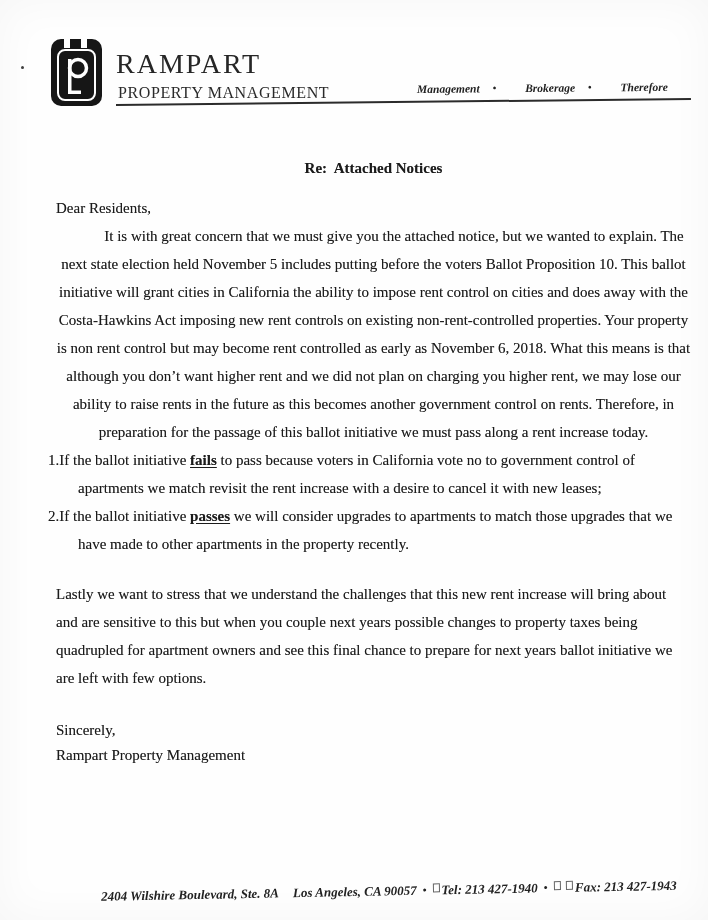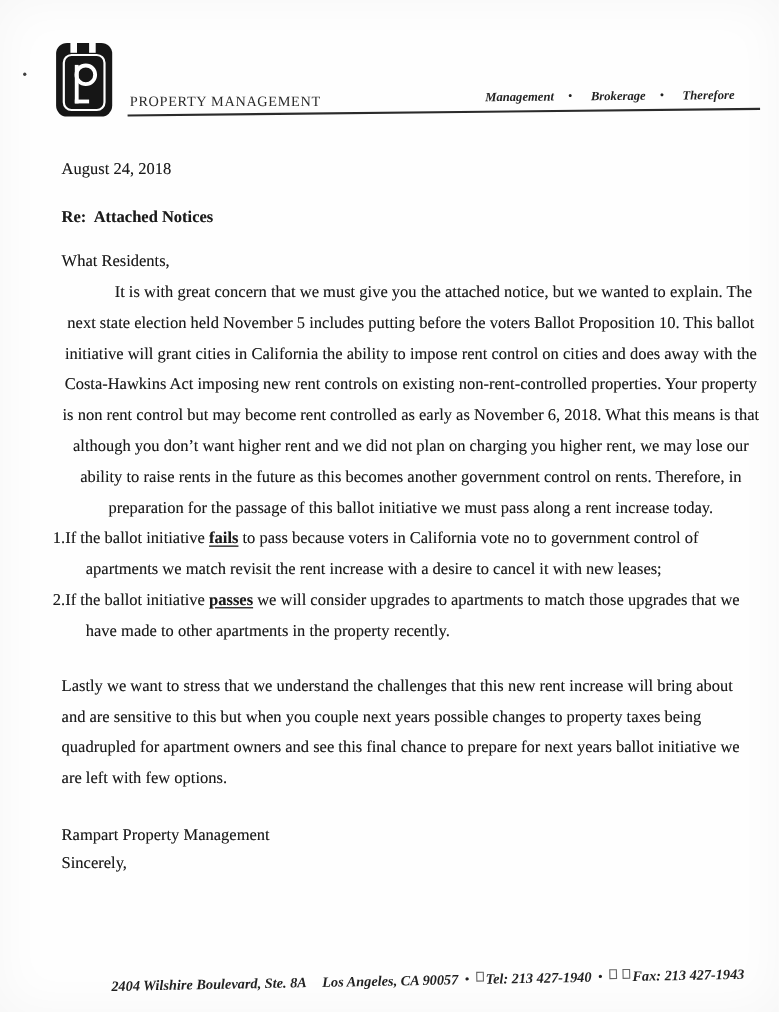--- a/index.html
+++ b/index.html
@@ -90,6 +90,7 @@
     </svg>
   </div>
 
+  <div class="brand-name">RAMPART</div>
   <div class="brand-sub">PROPERTY MANAGEMENT</div>
 
   <div class="services">

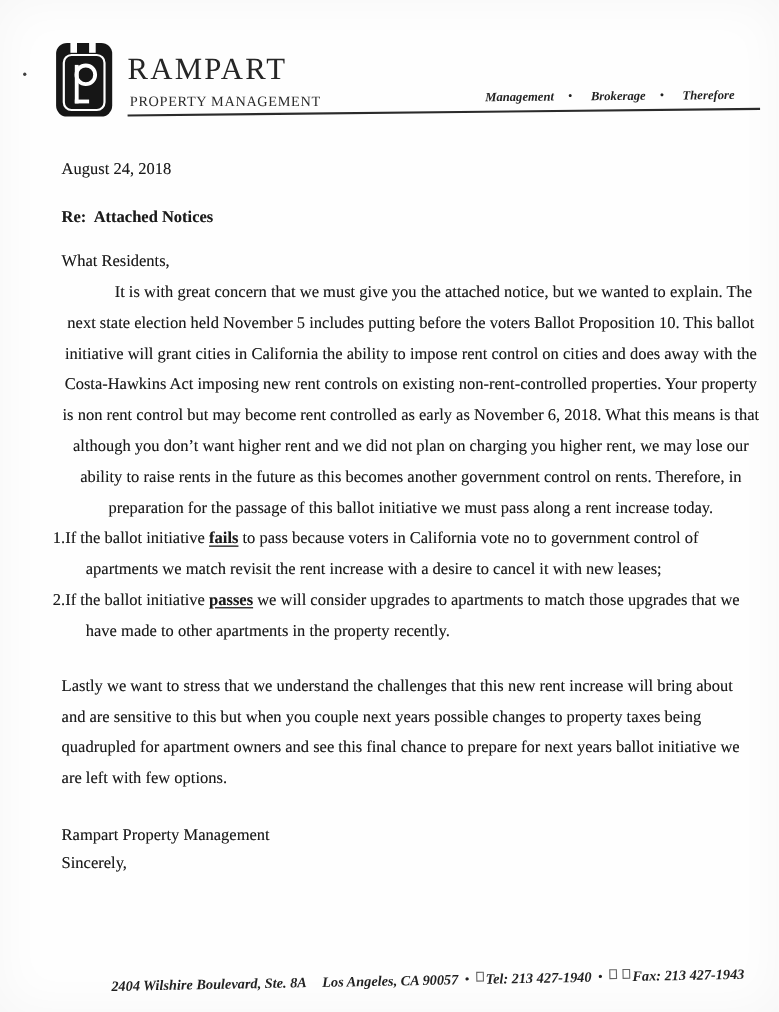--- a/index.html
+++ b/index.html
@@ -20,7 +20,7 @@
   }
   .brand-sub{
     position:absolute;left:118px;top:84px;
-    font-size:13px;letter-spacing:0.6px;color:#2a2a2a;font-family:Liberation Serif, serif;
+    font-size:16px;letter-spacing:0.6px;color:#2a2a2a;font-family:Liberation Serif, serif;
   }
   .services{
     position:absolute;right:40px;top:82px;

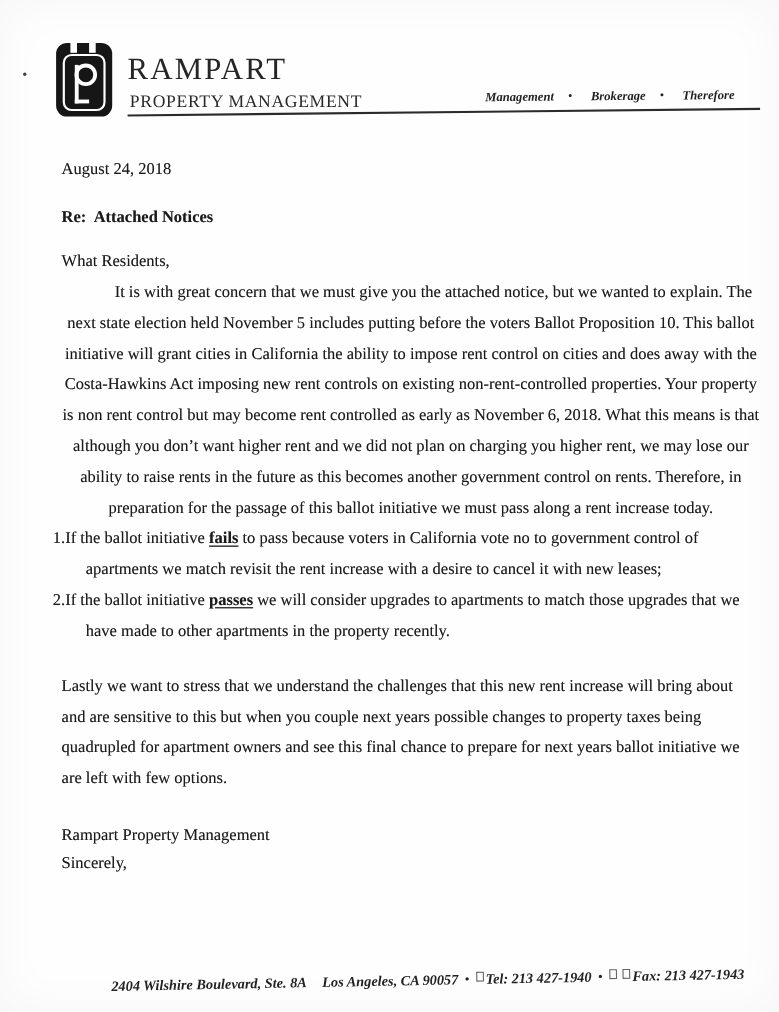--- a/index.html
+++ b/index.html
@@ -27,7 +27,7 @@
     font-style:italic;font-weight:700;font-size:11.5px;color:#222;
     transform:rotate(-0.5deg);
   }
-  .services .svc{margin-left:4px;}
+  .services .svc{margin-left:16px;}
   .services .dot{margin:0 13px;font-size:10px;vertical-align:1px;}
   .header-rule{
     position:absolute;left:116px;right:17px;top:104px;height:2px;

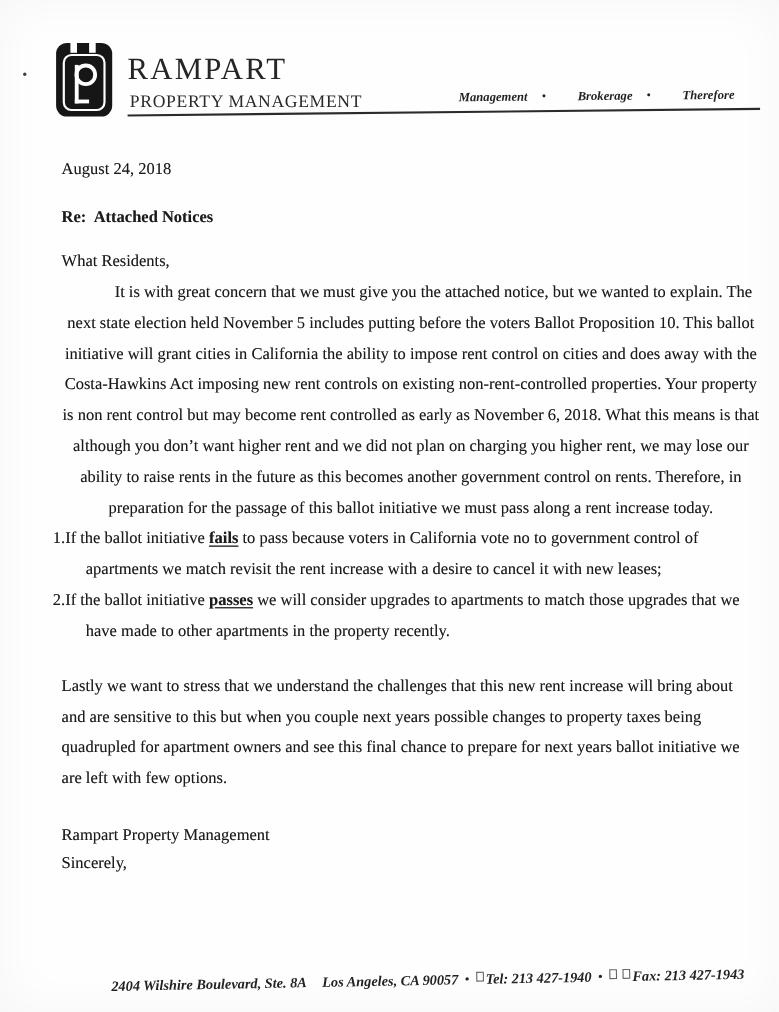--- a/index.html
+++ b/index.html
@@ -101,7 +101,6 @@
 
   <div class="letter">
 
-    <div class="date">August 24, 2018</div>
 
     <div class="re-line">Re:  Attached Notices</div>
 

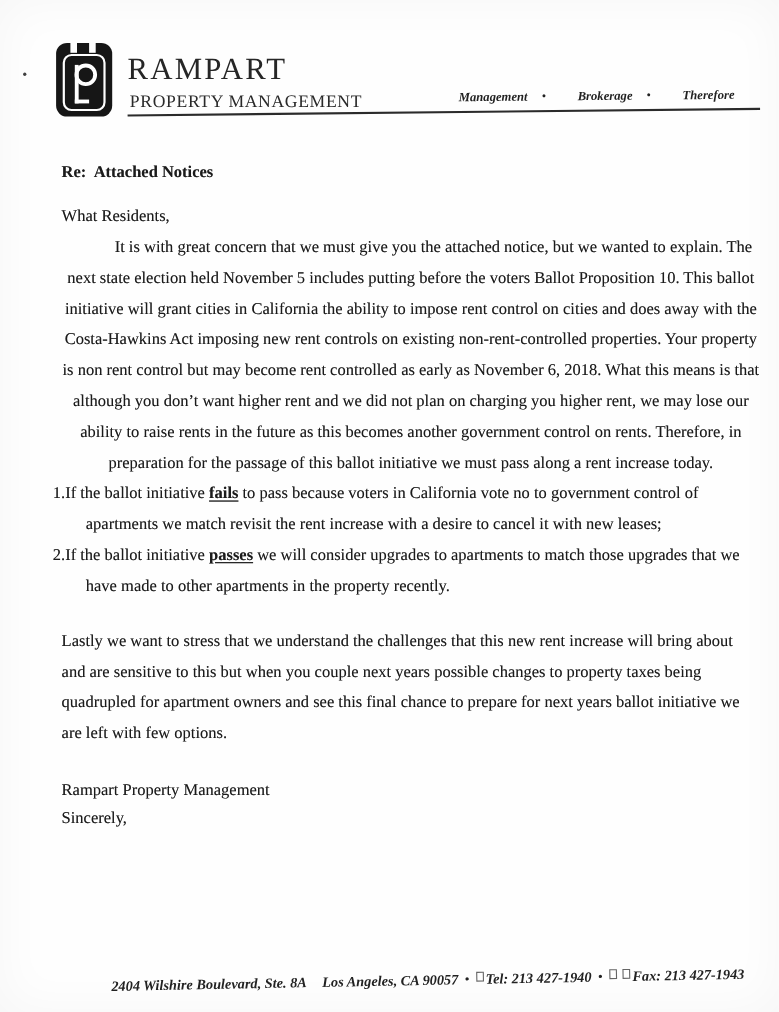--- a/index.html
+++ b/index.html
@@ -44,7 +44,7 @@
     text-shadow:0 0 0.4px rgba(20,20,20,0.45);
   }
   .date{margin:0 0 16px 0;}
-  .re-line{font-weight:700;white-space:pre;margin:3px 0 12px 0;}
+  .re-line{font-weight:700;white-space:pre;margin:14px 0 12px 0;text-align:center;}
   .salutation{margin:0;}
   .intro{margin:0;text-indent:41px;text-align:center;}
   .commitment-heading{

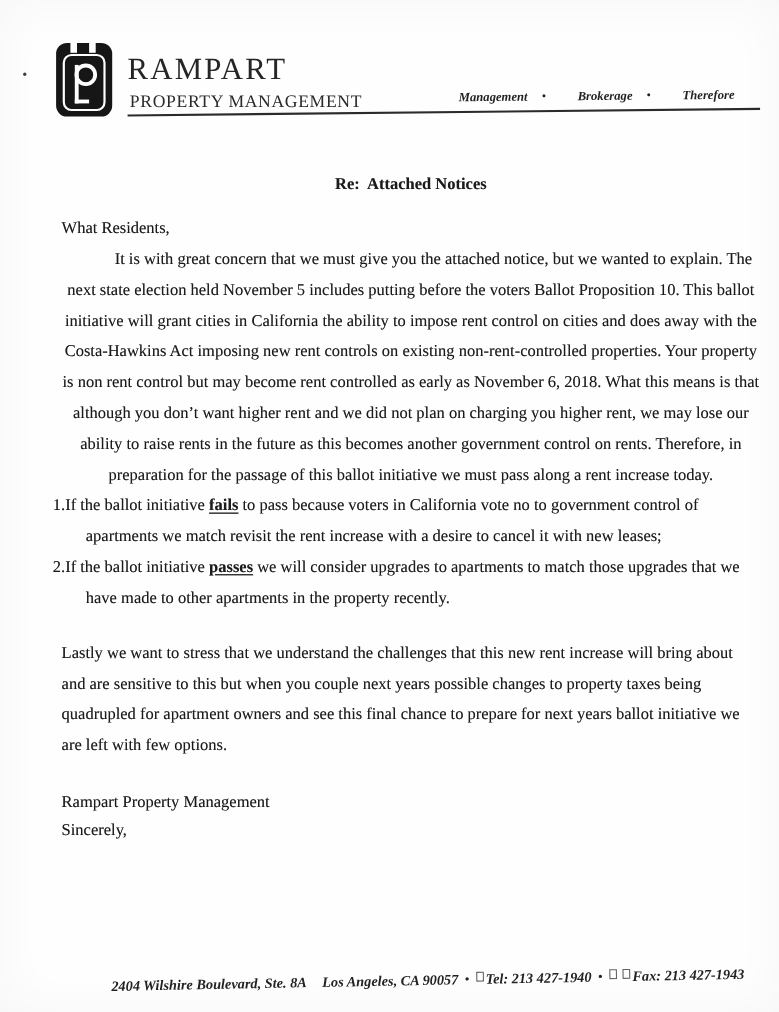--- a/index.html
+++ b/index.html
@@ -104,7 +104,7 @@
 
     <div class="re-line">Re:  Attached Notices</div>
 
-    <div class="salutation">What Residents,</div>
+    <div class="salutation">Dear Residents,</div>
 
     <p class="intro">It is with great concern that we must give you the attached notice, but we wanted to explain. The next state election held November 5 includes putting before the voters Ballot Proposition 10. This ballot initiative will grant cities in California the ability to impose rent control on cities and does away with the Costa-Hawkins Act imposing new rent controls on existing non-rent-controlled properties. Your property is non rent control but may become rent controlled as early as November 6, 2018. What this means is that although you don’t want higher rent and we did not plan on charging you higher rent, we may lose our ability to raise rents in the future as this becomes another government control on rents. Therefore, in preparation for the passage of this ballot initiative we must pass along a rent increase today.</p>
 

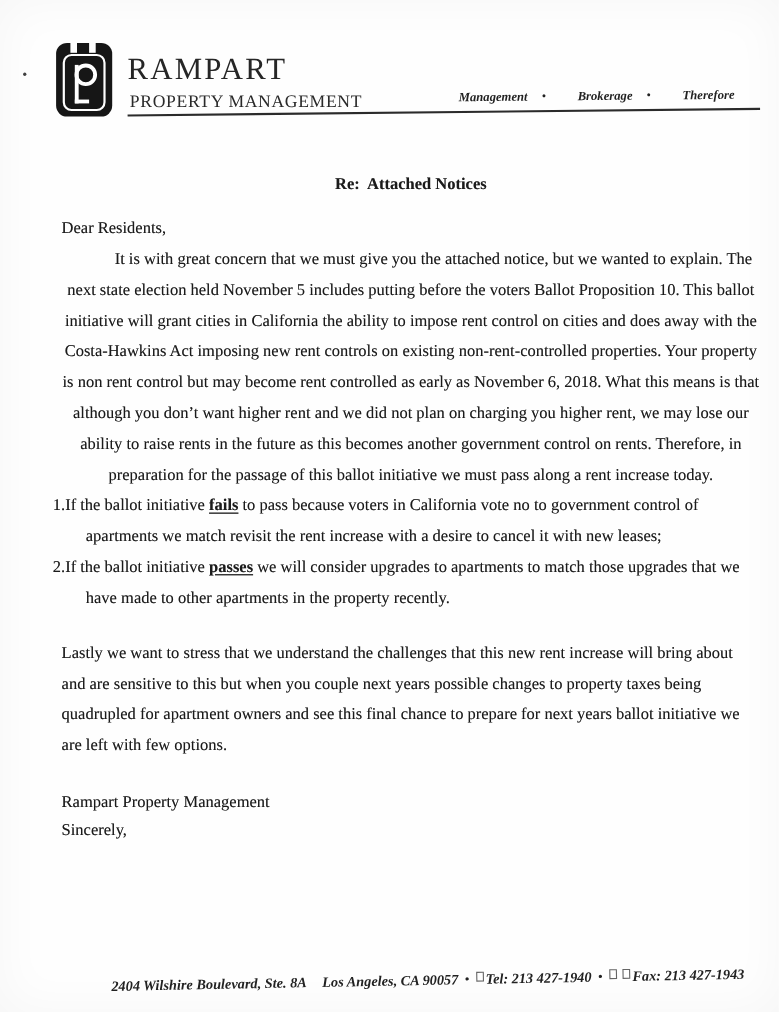--- a/index.html
+++ b/index.html
@@ -116,8 +116,8 @@
     <p class="closing">Lastly we want to stress that we understand the challenges that this new rent increase will bring about and are sensitive to this but when you couple next years possible changes to property taxes being quadrupled for apartment owners and see this final chance to prepare for next years ballot initiative we are left with few options.</p>
 
     <div class="signature-block">
+      <div>Sincerely,</div>
       <div>Rampart Property Management</div>
-      <div>Sincerely,</div>
     </div>
 
   </div>

